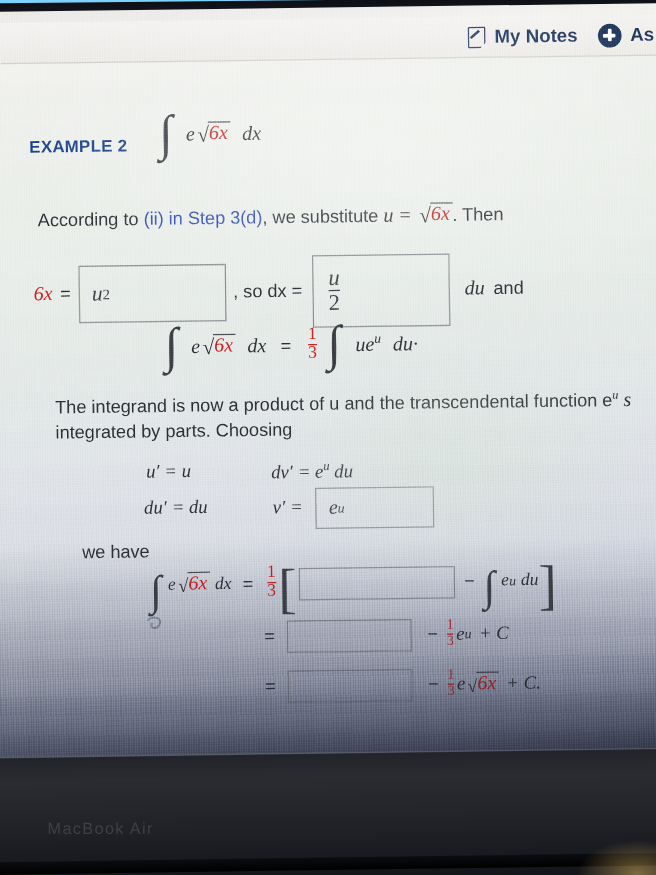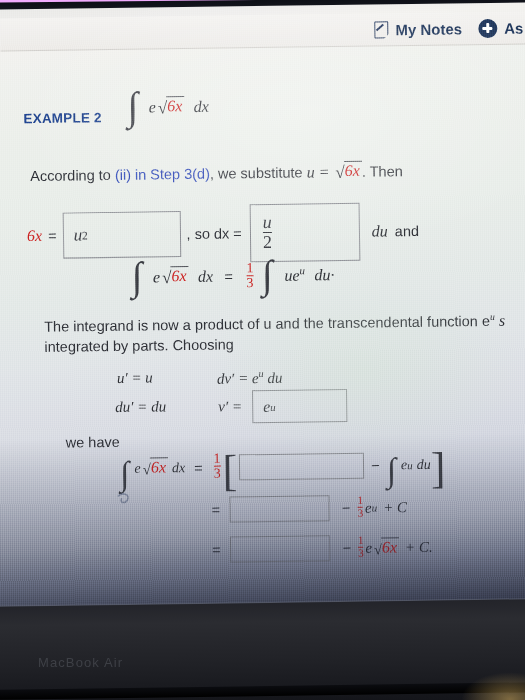--- a/index.html
+++ b/index.html
@@ -16,7 +16,7 @@
   
   #photo {
     position: absolute; inset: 0;
-    background: #f0abfc;
+    background: #7dd3fc;
     overflow: hidden;
   }
   

